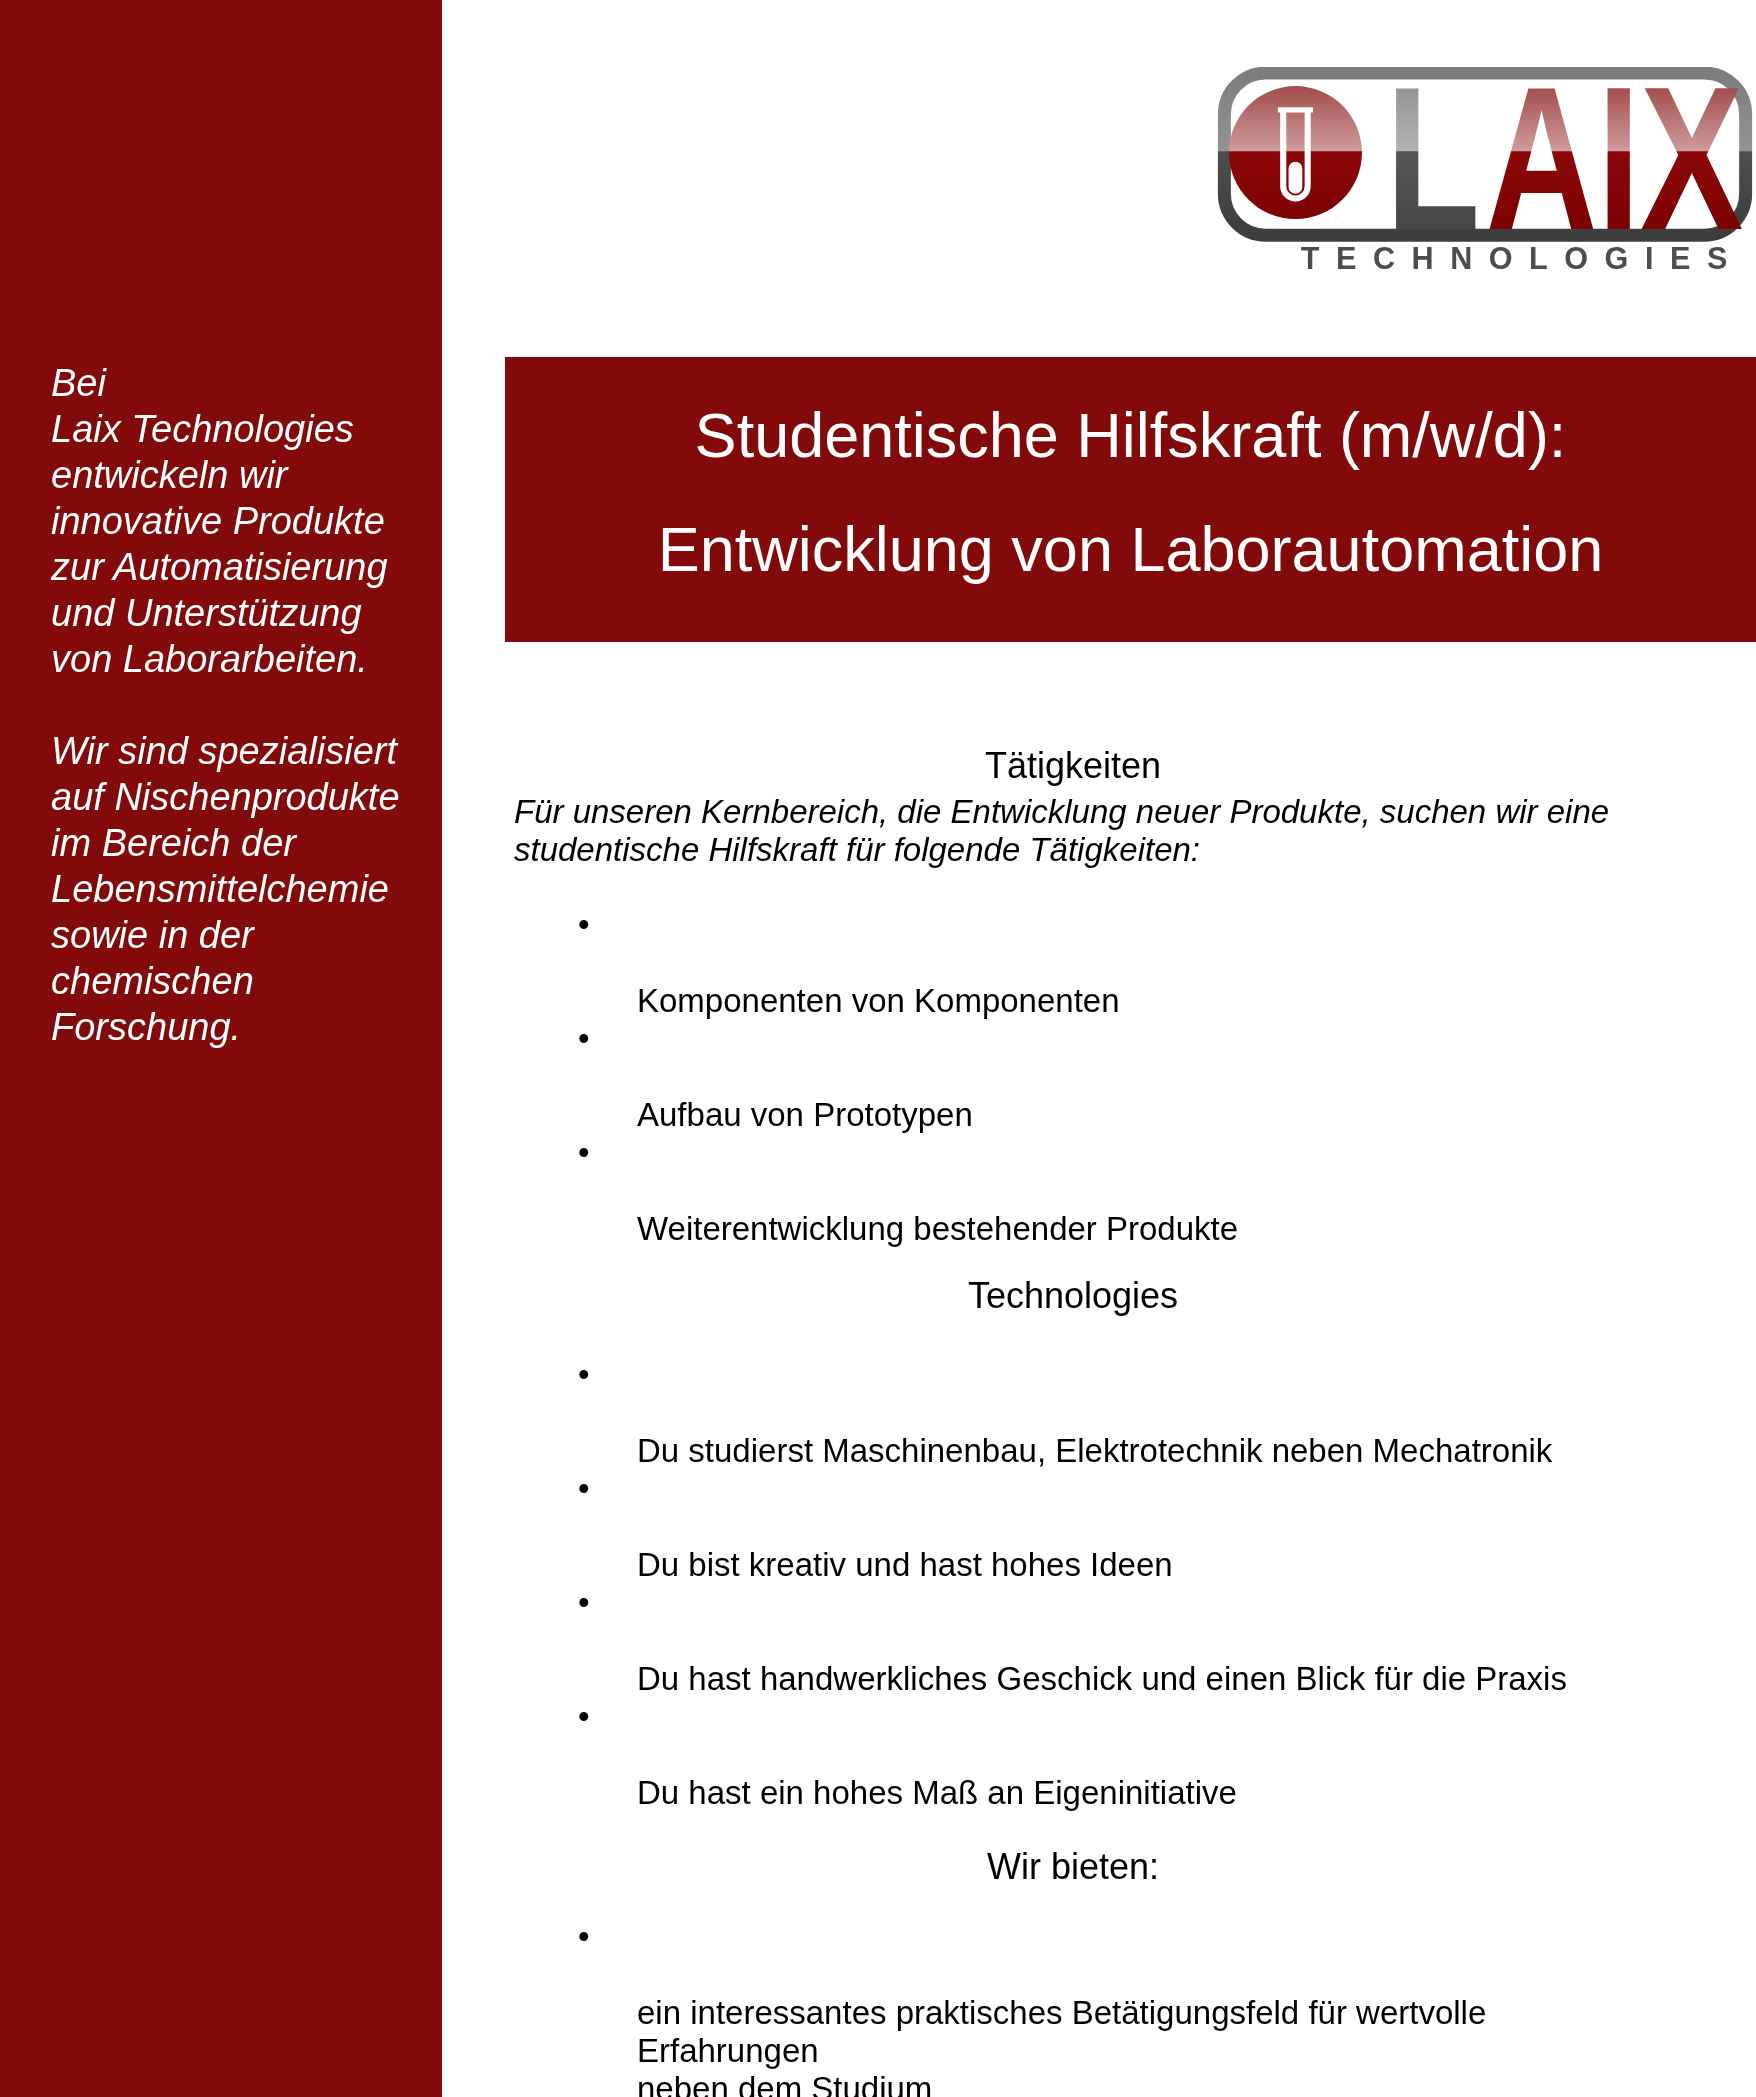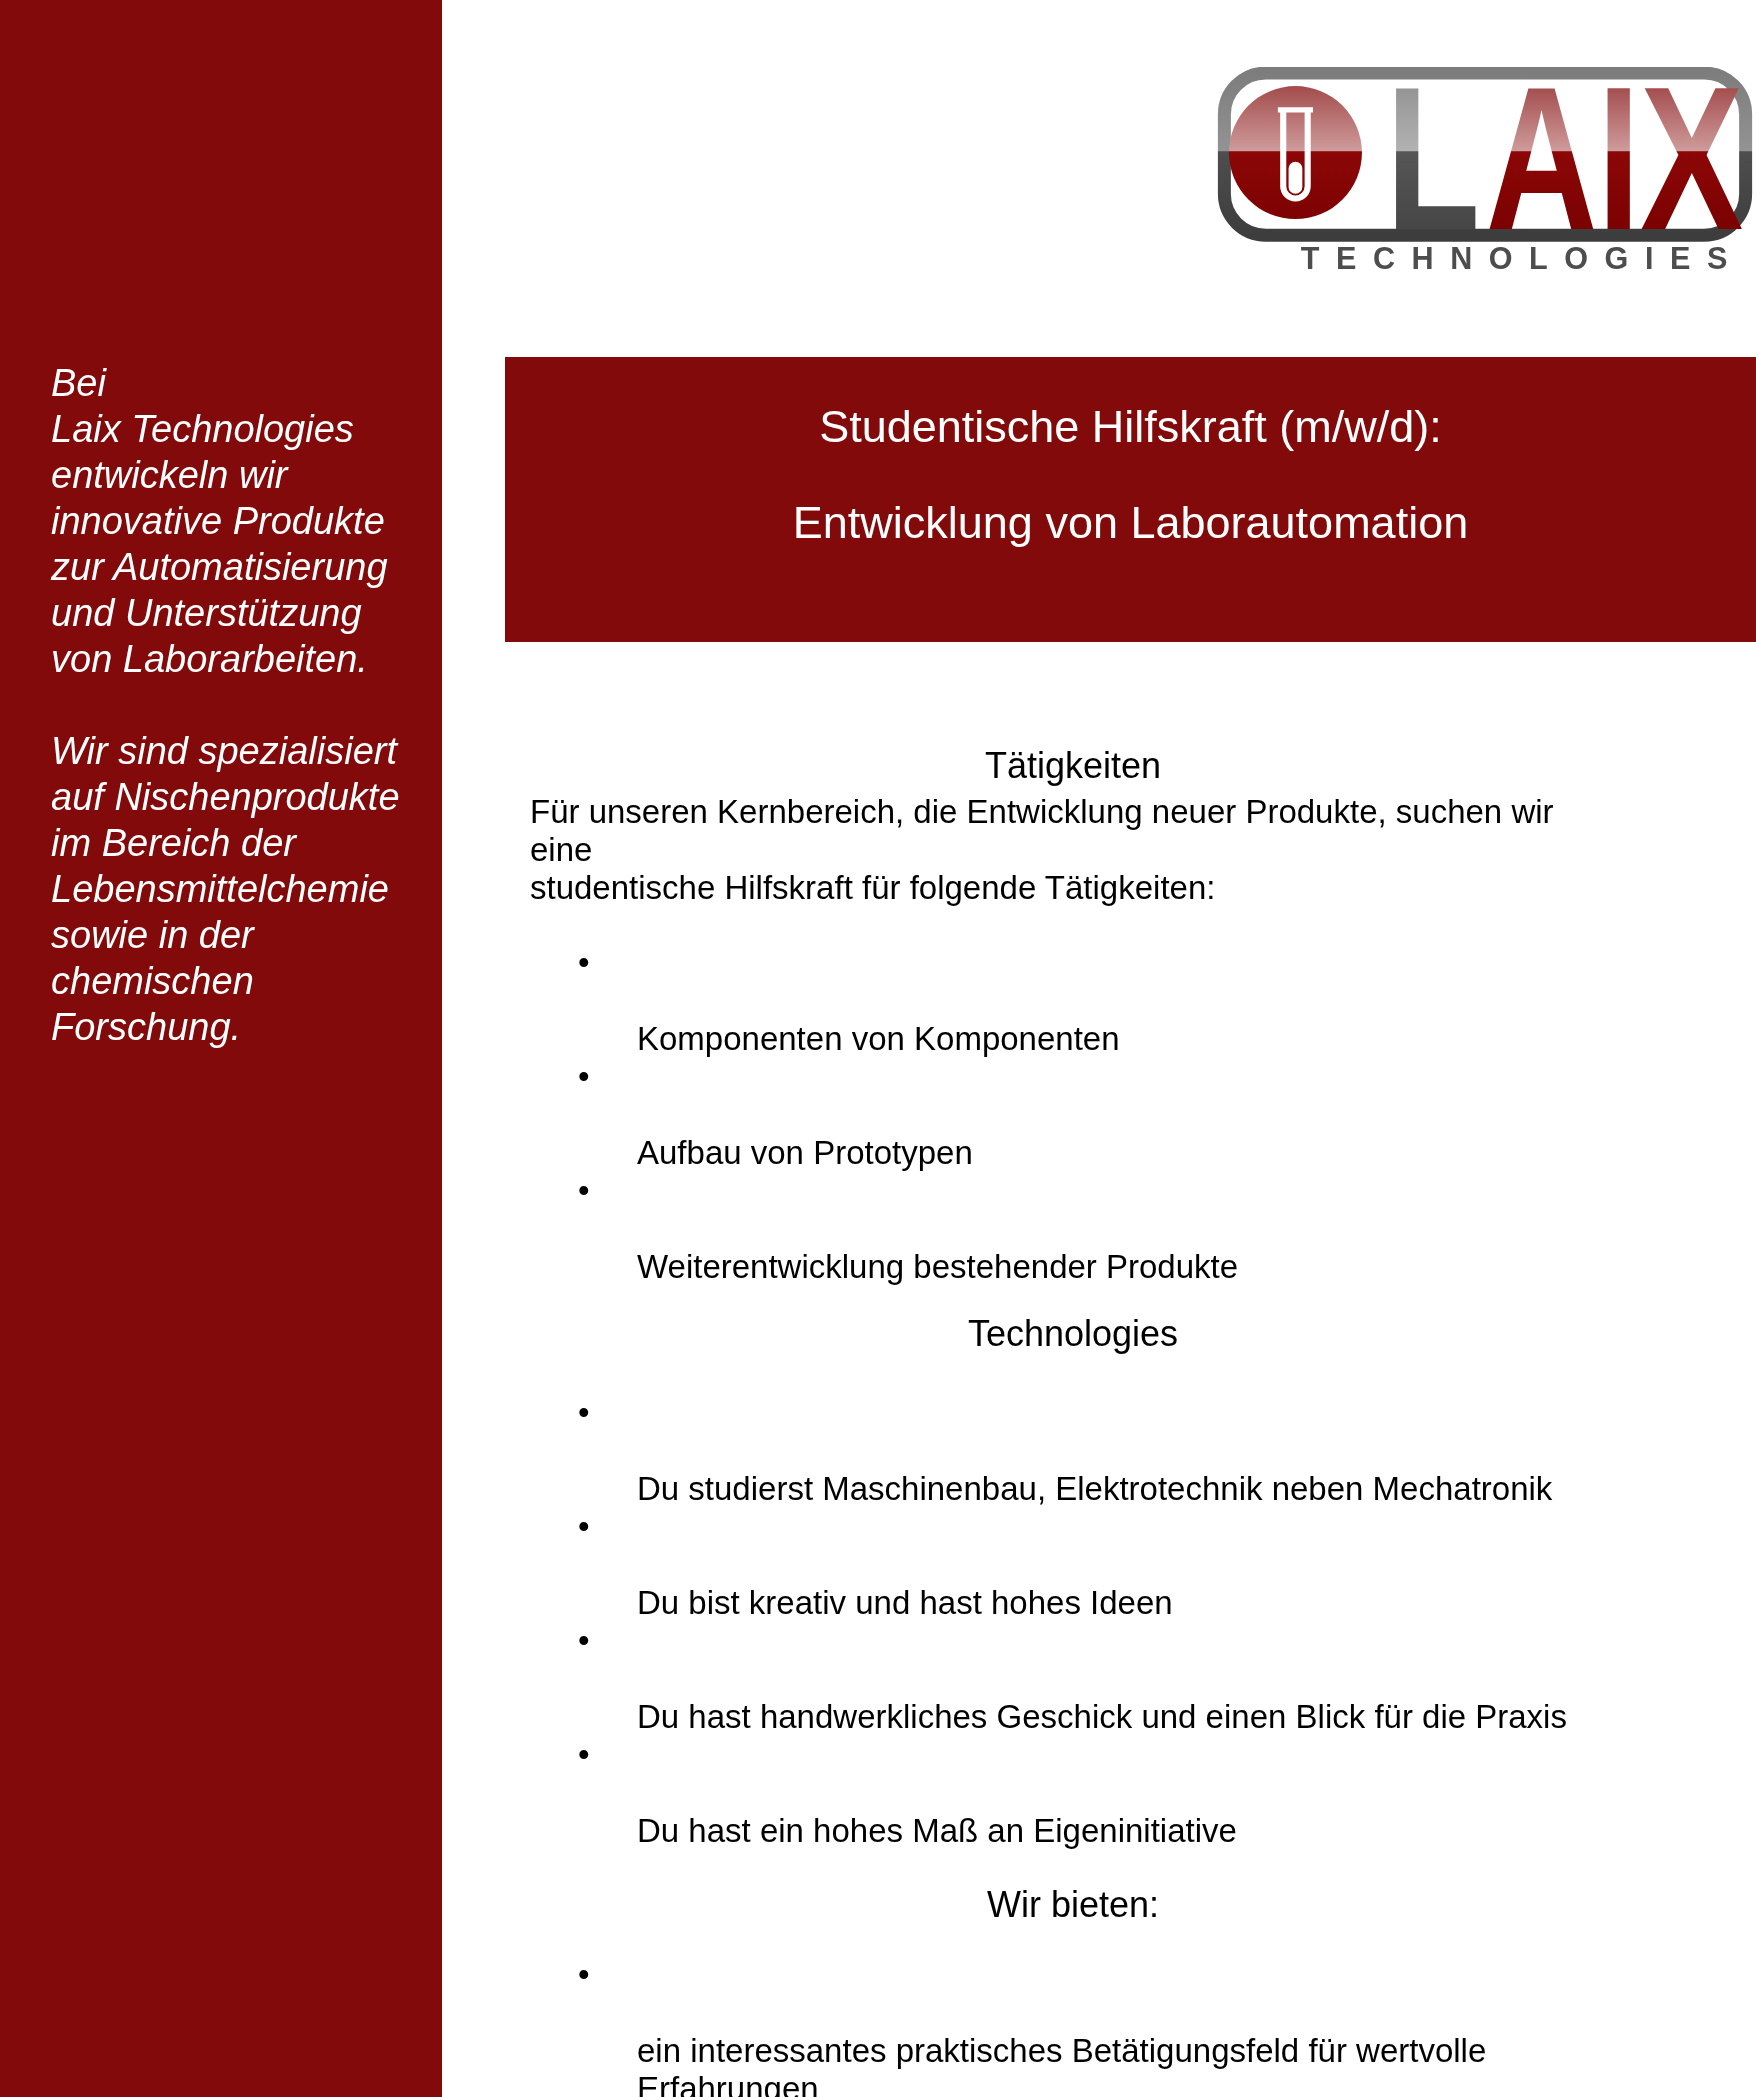--- a/index.html
+++ b/index.html
@@ -24,7 +24,7 @@
     background:#820a0a;color:#fff;box-sizing:border-box;
     display:flex;flex-direction:column;align-items:center;
     padding-top:47px;row-gap:51px;
-    font-size:45px;line-height:1;white-space:nowrap;
+    font-size:63px;line-height:1;white-space:nowrap;
   }
   
   .content{

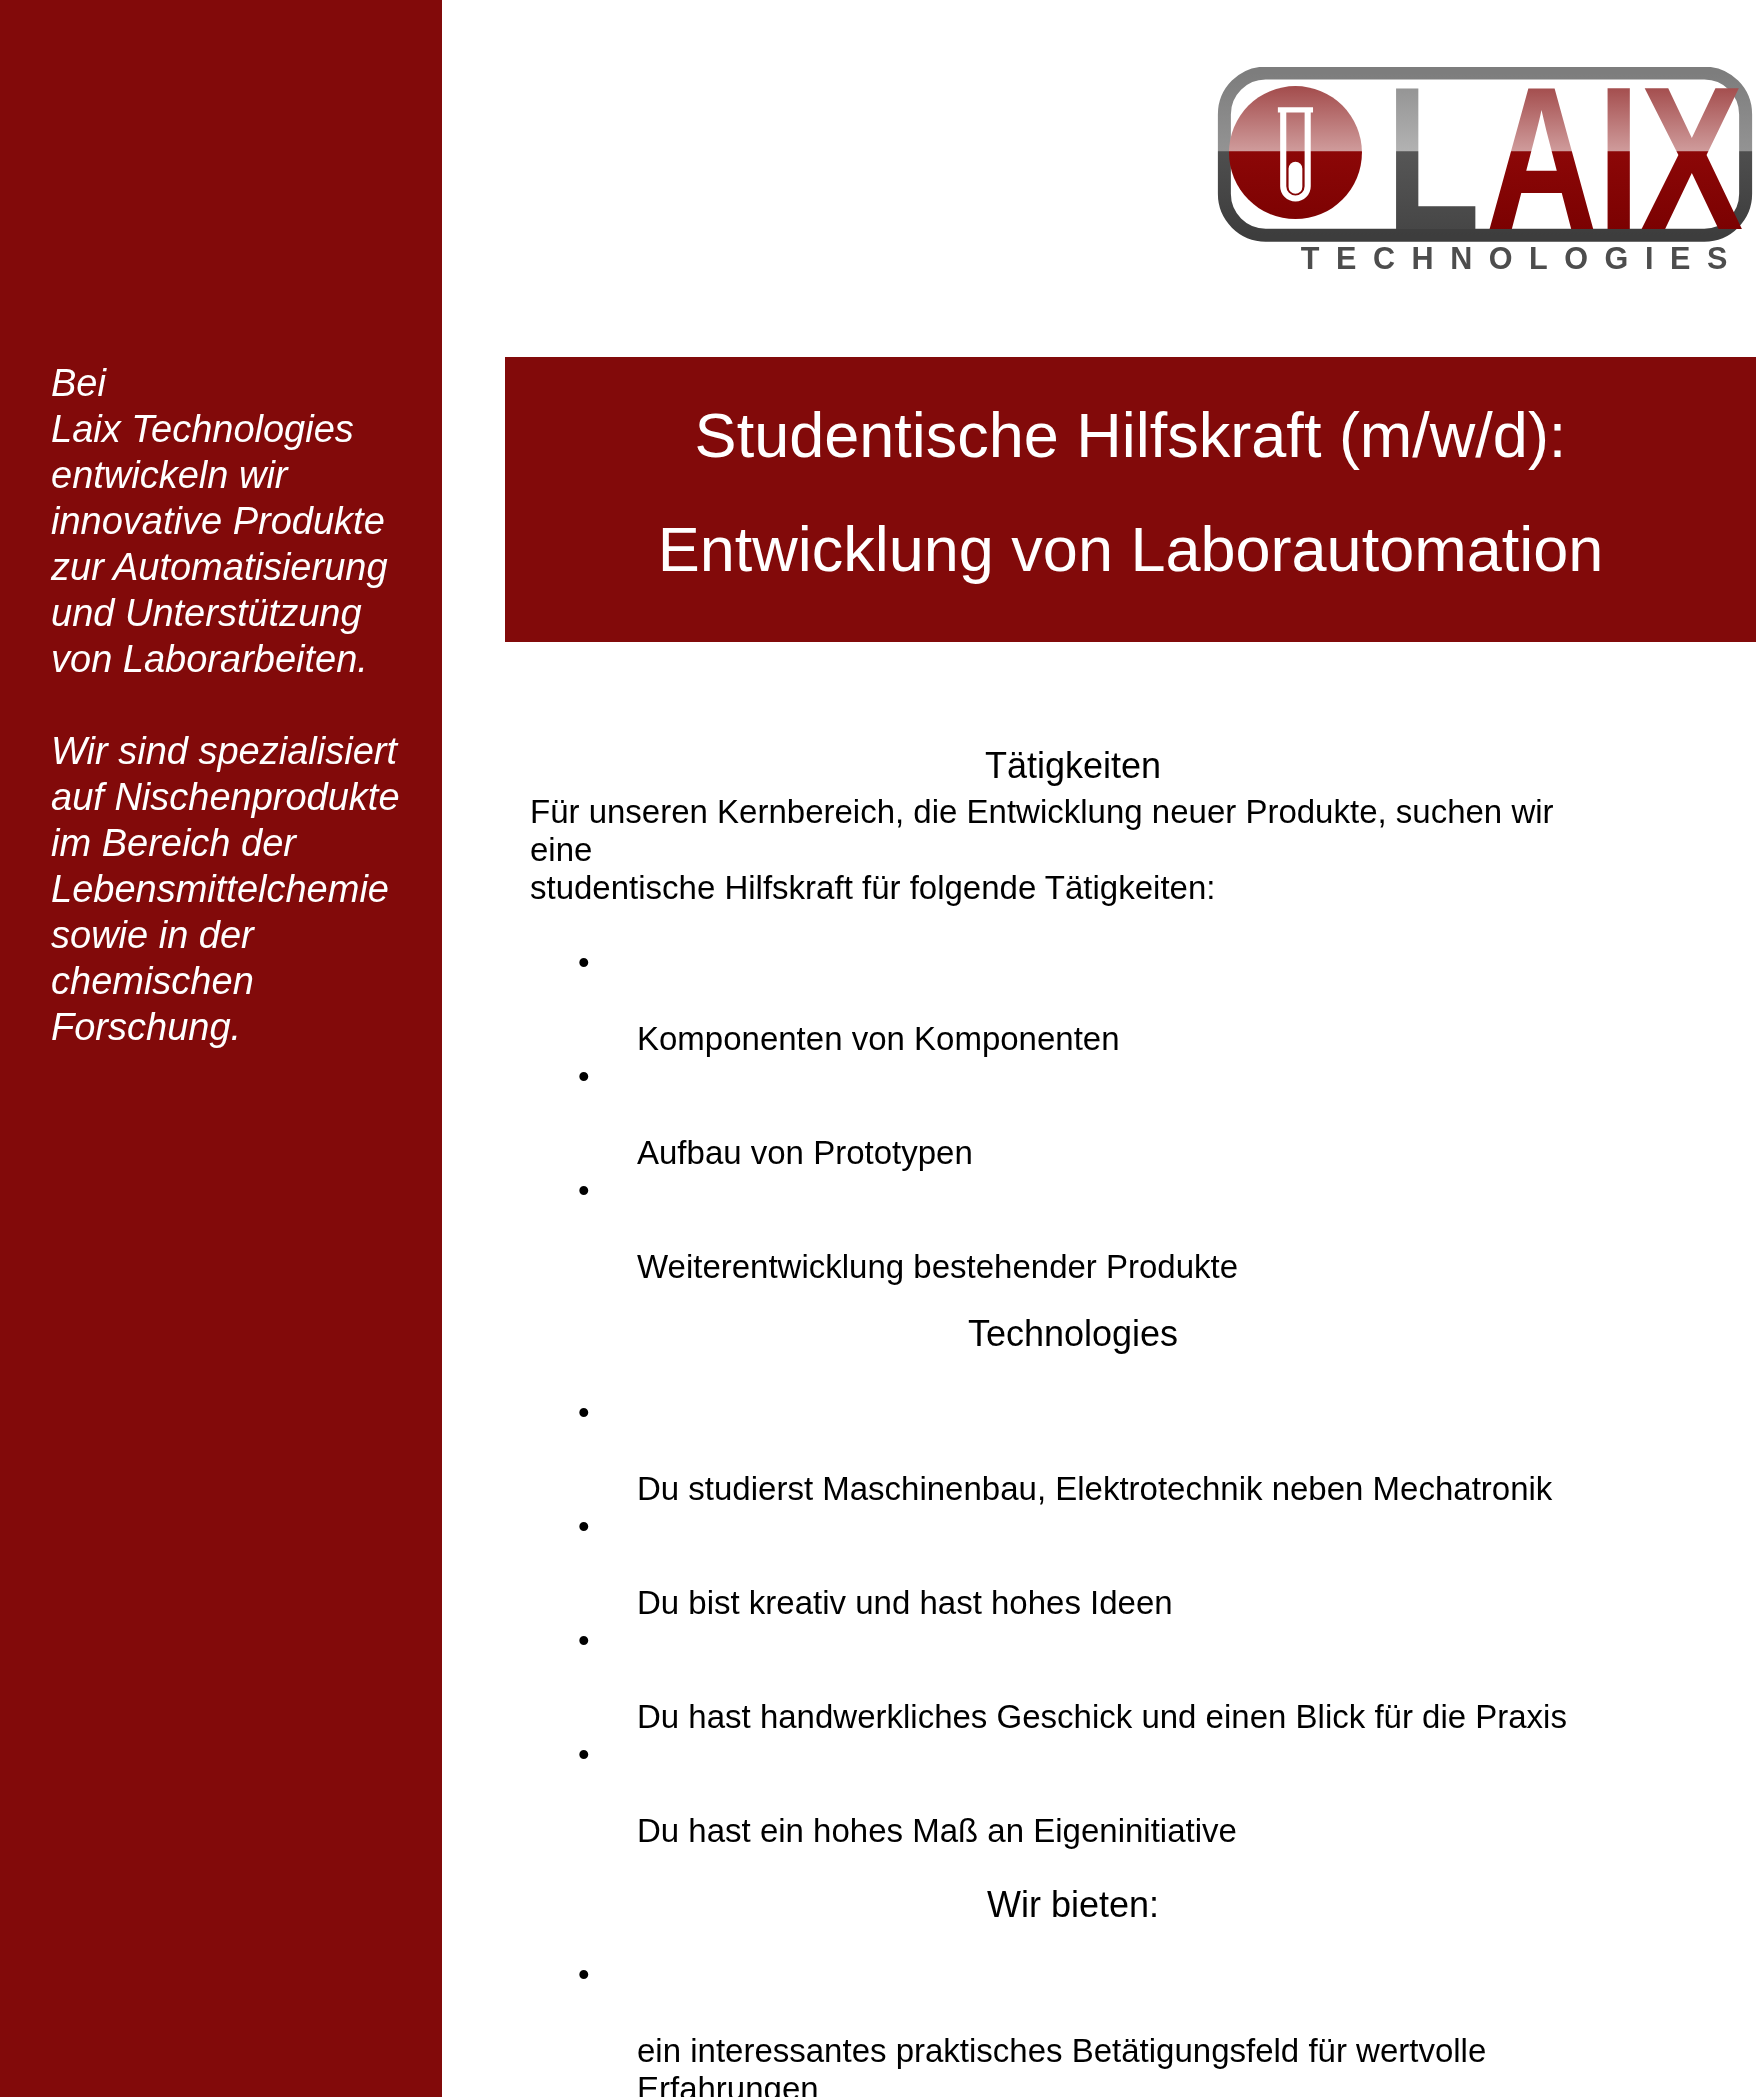--- a/index.html
+++ b/index.html
@@ -32,7 +32,7 @@
     font-size:33px;line-height:38px;
   }
   .content h3{font-size:36px;line-height:38px;font-weight:normal;margin:0;text-align:center;}
-  .content p{margin:16px;white-space:pre-line;}
+  .content p{margin:0;white-space:pre-line;font-style:italic;}
   .content ul{list-style:none;margin:0;padding:0;}
   .content li{position:relative;padding-left:123px;white-space:pre-line;}
   .bullet{position:absolute;left:64px;top:0;}

